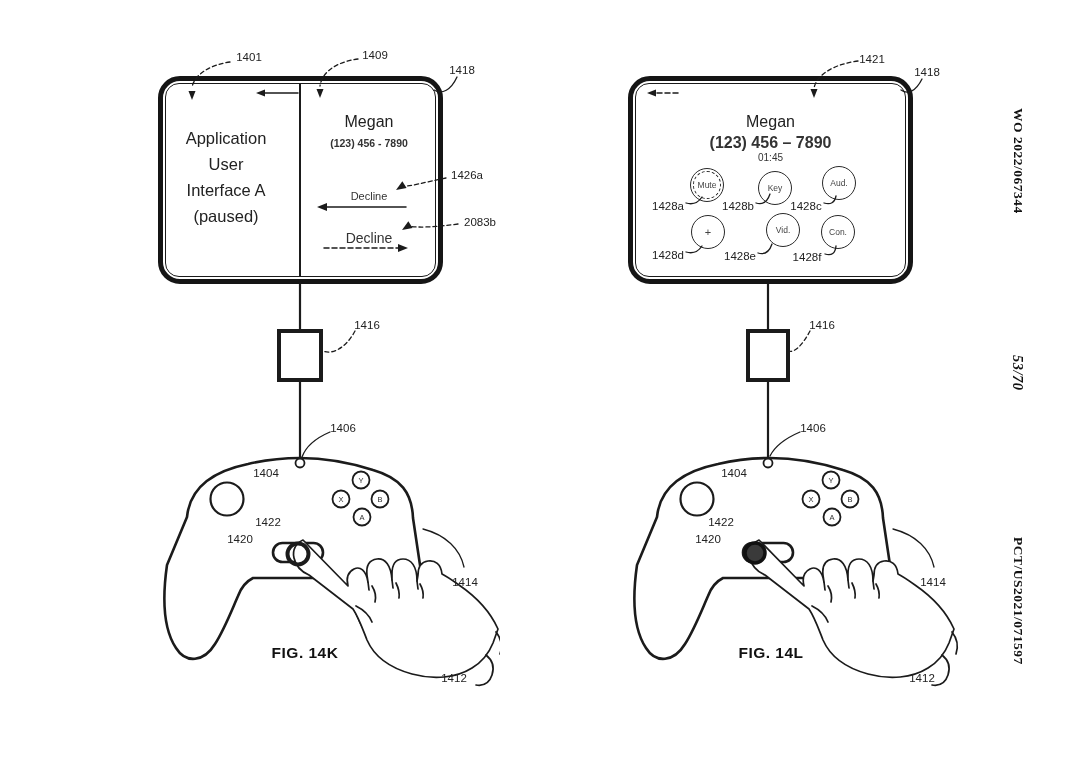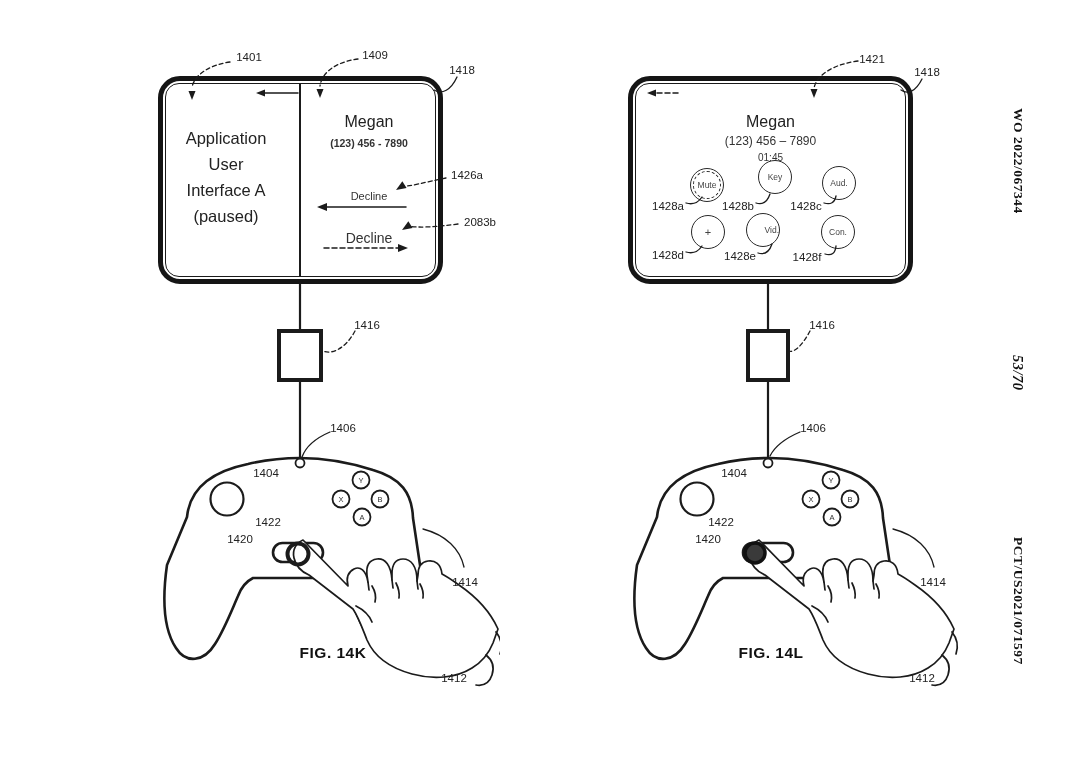--- a/index.html
+++ b/index.html
@@ -18,7 +18,7 @@
   .screen-center{position:absolute;left:0;right:0;top:0;bottom:0;text-align:center;}
   .t-name{position:absolute;left:0;right:0;top:32px;font-size:16px;color:#222;}
   .t-phone{position:absolute;left:0;right:0;top:56px;font-size:10.5px;font-weight:bold;color:#333;}
-  .t-phone2{position:absolute;left:0;right:0;top:53px;font-size:12px;font-weight:normal;color:#333;}
+  .t-phone2{position:absolute;left:0;right:0;top:53px;font-size:16px;font-weight:bold;color:#333;}
   .t-timer{position:absolute;left:0;right:0;top:71px;font-size:10px;color:#333;}
   .t-answer{position:absolute;left:0;right:0;top:109px;font-size:11px;color:#333;}
   .t-decline{position:absolute;left:0;right:0;top:149px;font-size:14px;color:#333;}

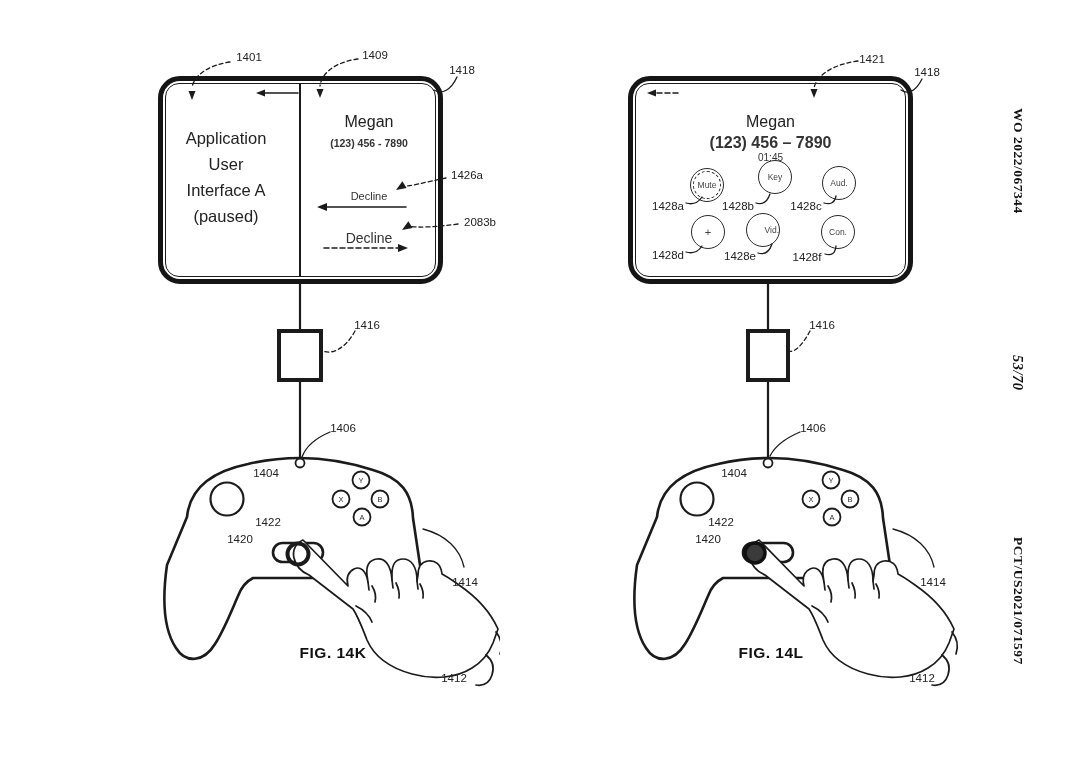--- a/index.html
+++ b/index.html
@@ -168,7 +168,7 @@
         <span class="dashring"></span>
         <span>Mute</span>
       </div>
-      <div class="cbtn" style="left:125px;top:79px;">
+      <div class="cbtn" style="left:125px;top:90px;">
         <span>Key</span>
       </div>
       <div class="cbtn" style="left:189px;top:85px;">

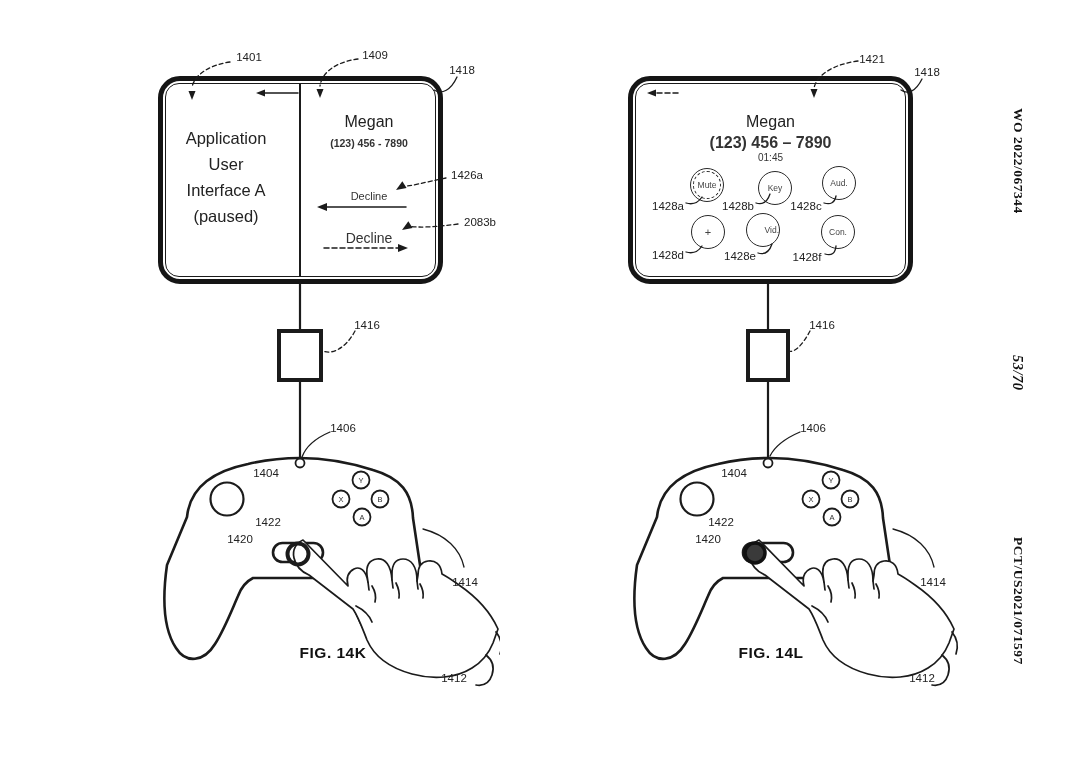--- a/index.html
+++ b/index.html
@@ -177,7 +177,7 @@
       <div class="cbtn plus" style="left:58px;top:134px;">
         <span>+</span>
       </div>
-      <div class="cbtn" style="left:113px;top:132px;justify-content:flex-end;">
+      <div class="cbtn" style="left:133px;top:132px;">
         <span>Vid.</span>
       </div>
       <div class="cbtn" style="left:188px;top:134px;">

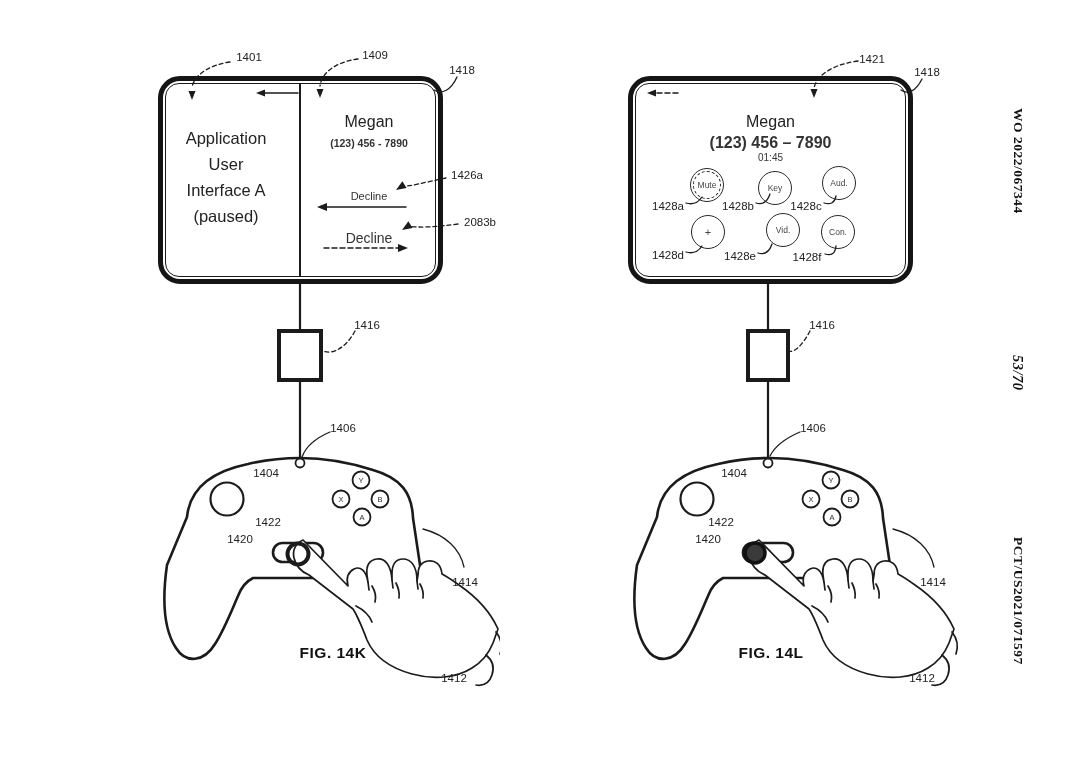--- a/index.html
+++ b/index.html
@@ -152,7 +152,7 @@
     <span class="ref" style="left:90px;top:499px;">1420</span>
     <span class="ref" style="left:315px;top:542px;">1414</span>
     <span class="ref" style="left:304px;top:638px;">1412</span>
-    <div class="caption" style="left:155px;top:613px;margin-left:28px;">FIG. 14K</div>
+    <div class="caption" style="left:155px;top:613px;">FIG. 14K</div>
   </div>
 
   <div class="fig" style="left:620px;">

